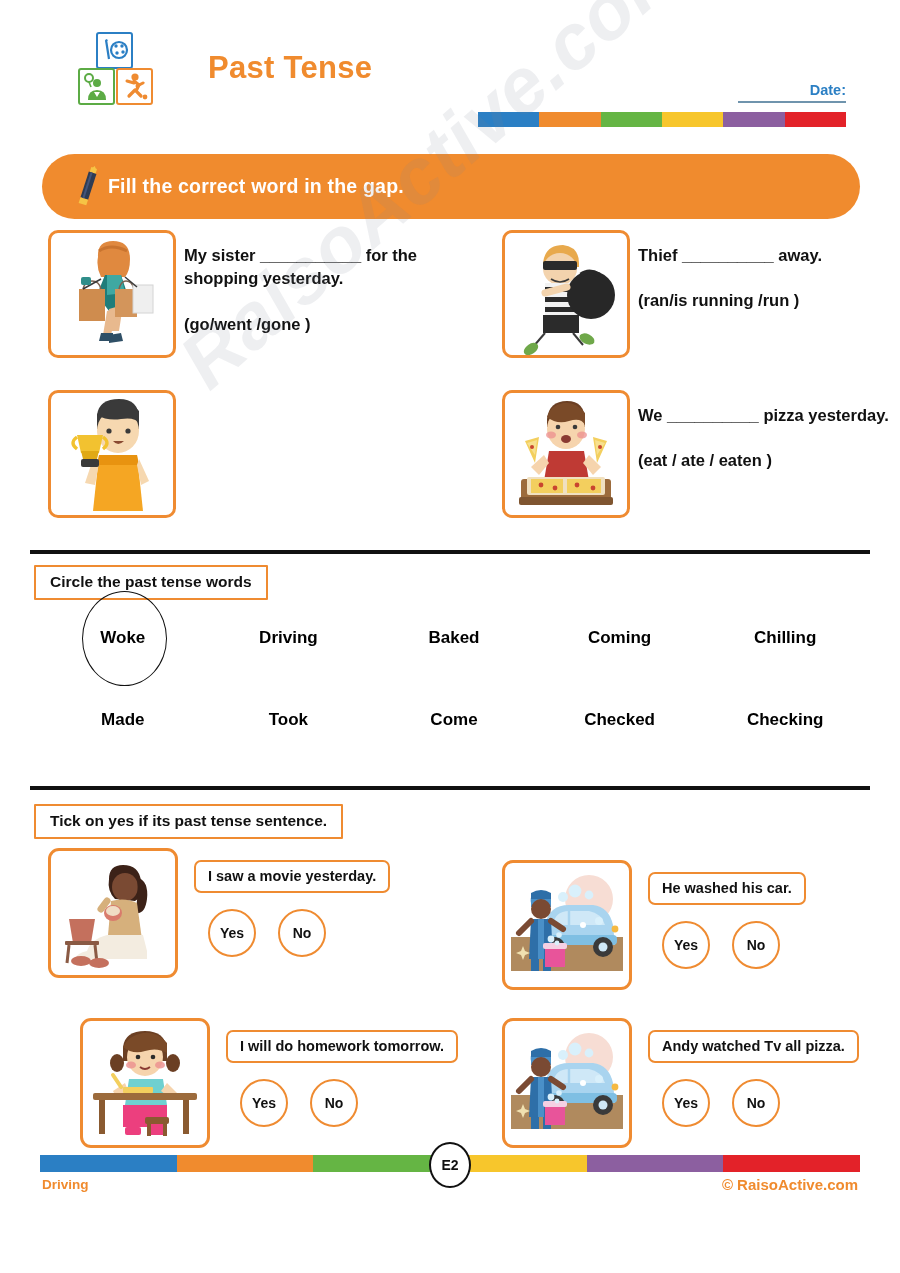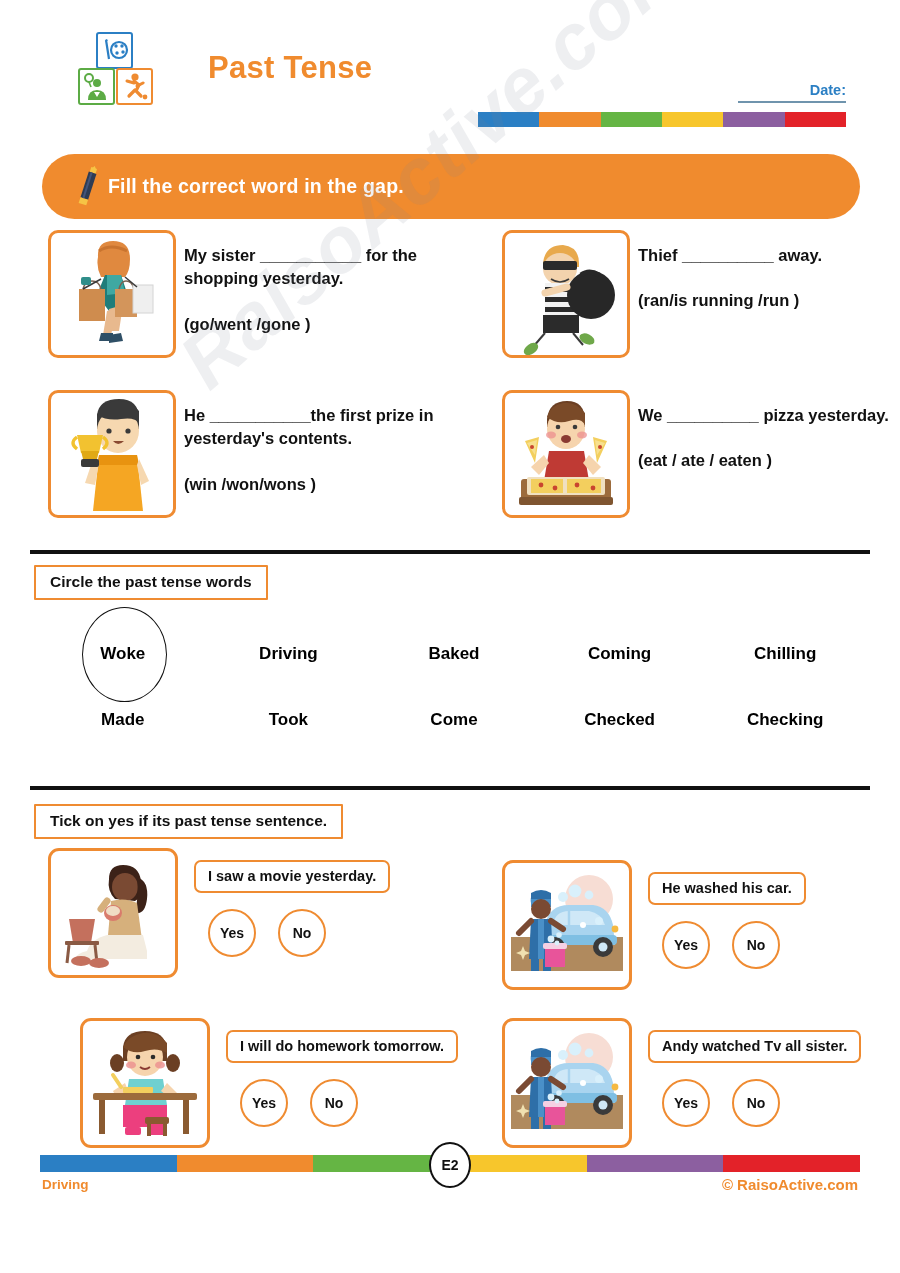--- a/index.html
+++ b/index.html
@@ -332,10 +332,6 @@
           <path d="M26 44 Q18 50 26 56" stroke="#f2c230" stroke-width="3.4" fill="none"></path>
           <path d="M52 44 Q60 50 52 56" stroke="#f2c230" stroke-width="3.4" fill="none"></path>
         </svg>
-      </div>
-      <div class="fill-text">
-        <div class="fill-sentence">He ___________the first prize in yesterday's  contents.</div>
-        <div class="fill-options">(win /won/wons )</div>
       </div>
     </div>
 

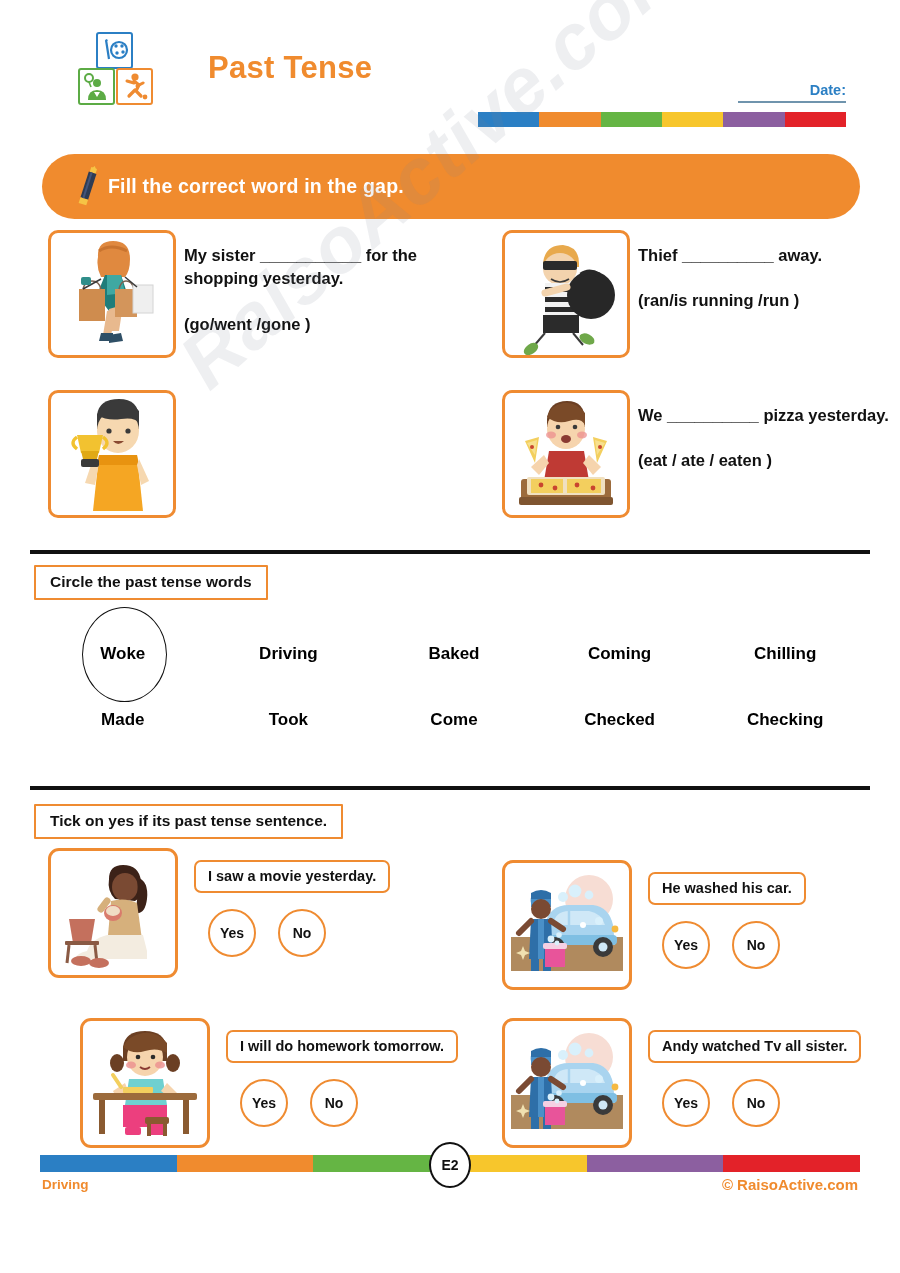--- a/index.html
+++ b/index.html
@@ -117,7 +117,7 @@
   
   .words { position: absolute; left: 28px; top: 620px; right: 20px; height: 140px; }
   .words-row { position: absolute; width: 100%; display: flex; }
-  .words-row.r0 { top: 16px; }
+  .words-row.r0 { top: 0; }
   .words-row.r1 { top: 82px; }
   .word-cell {
     flex: 1; text-align: center;

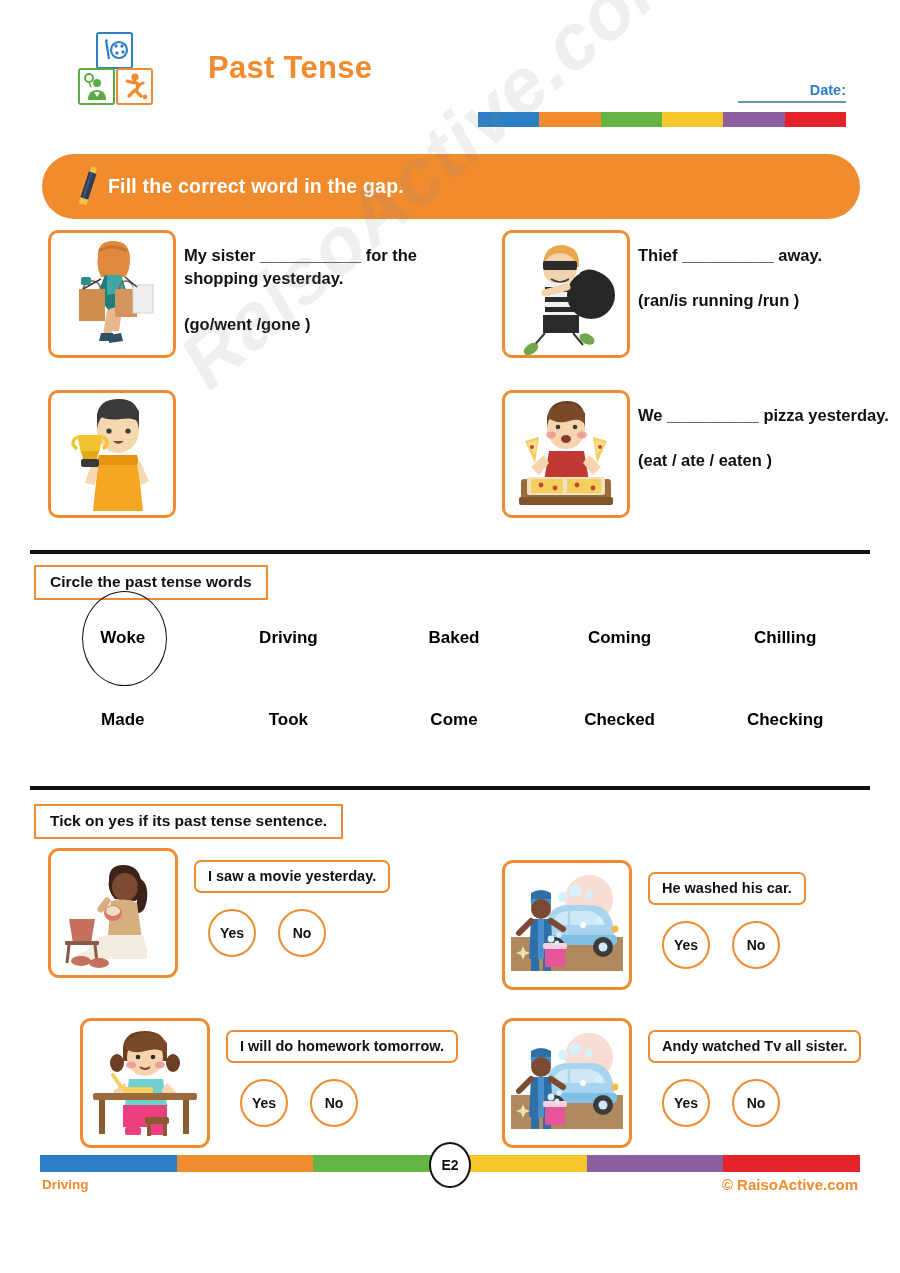--- a/index.html
+++ b/index.html
@@ -549,7 +549,7 @@
         </svg>
       </div>
       <div class="tick-body">
-        <div class="tick-sentence">Andy watched Tv all sister.</div>
+        <div class="tick-sentence">Andy watched Tv all pizza.</div>
         <div class="yn-row">
           <div class="yn">Yes</div>
           <div class="yn">No</div>

